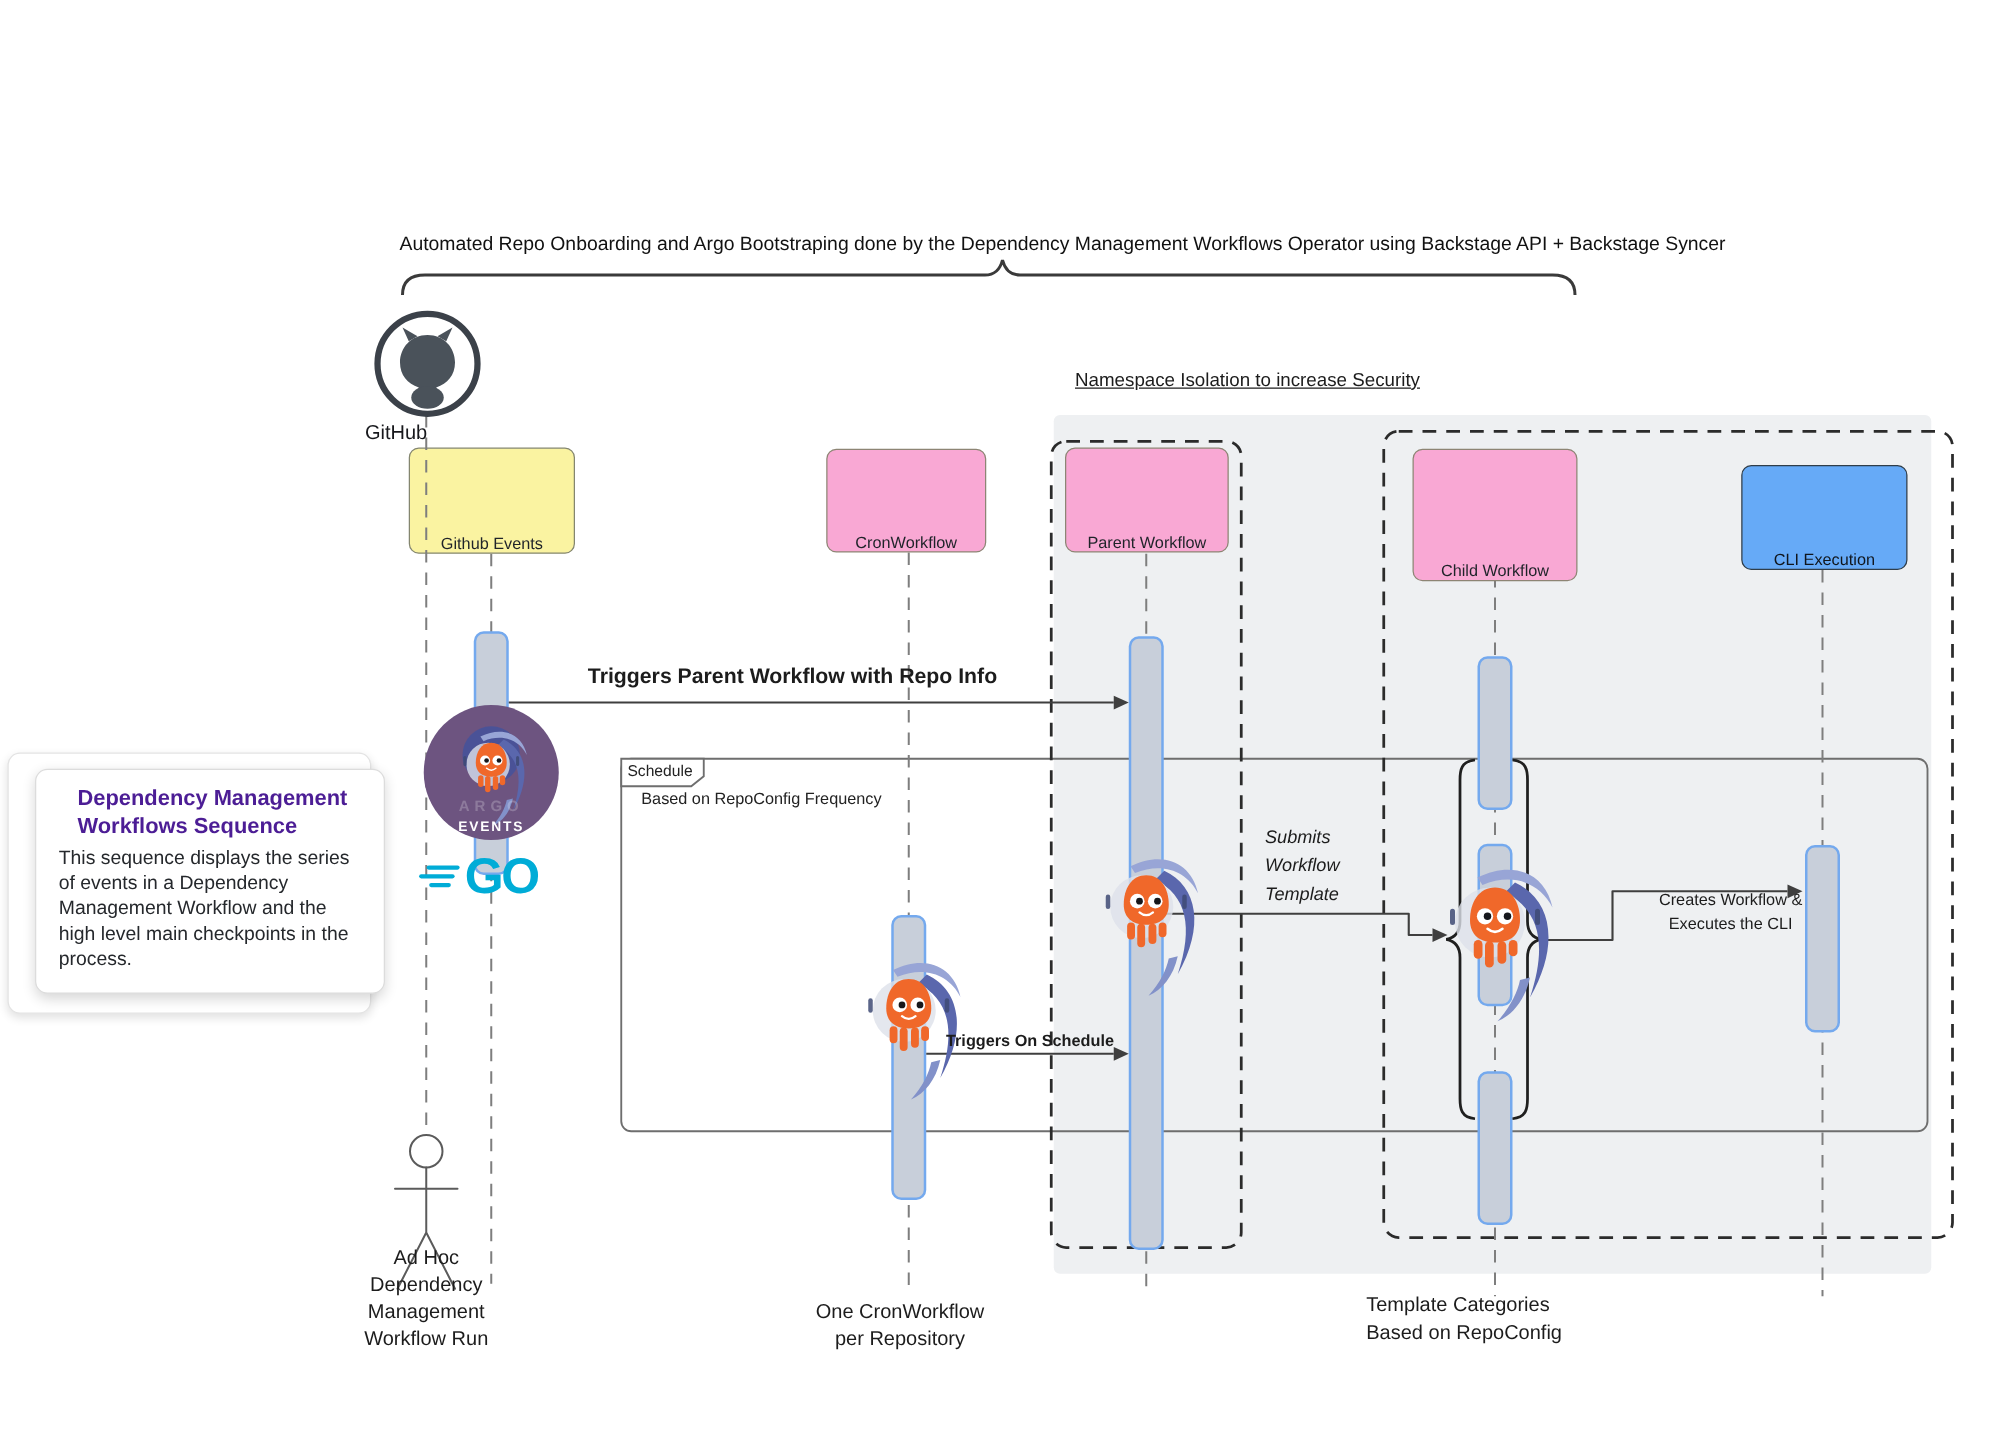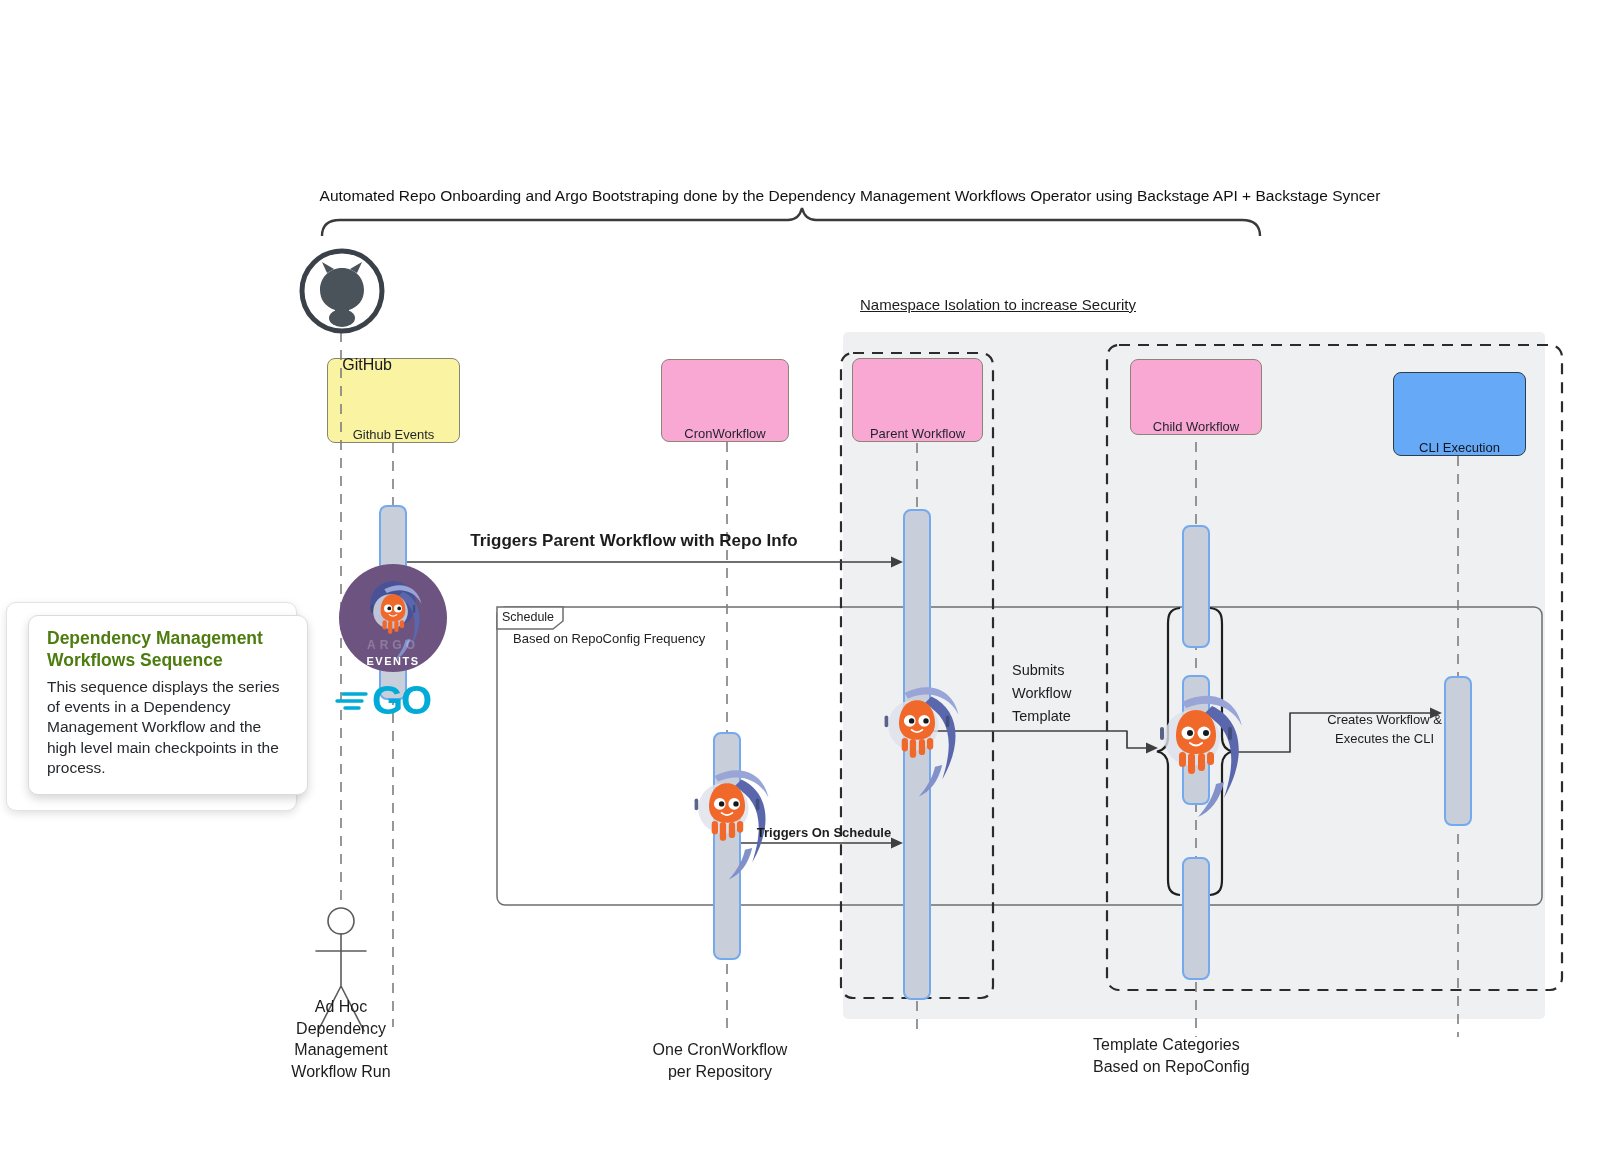--- a/index.html
+++ b/index.html
@@ -35,7 +35,7 @@
   .msg2{left:734px;top:825px;width:180px;font-size:13px;}
   .msg3{left:1012px;top:659px;font-size:14.5px;line-height:23px;}
   .msg4{left:1292px;top:711px;width:185px;font-size:13px;line-height:18.5px;}
-  .github-lbl{left:292px;top:356px;width:100px;text-align:right;font-size:16px;color:#17181c;}
+  .github-lbl{left:292px;top:338px;width:100px;text-align:left;font-size:16px;color:#17181c;}
   .foot{font-size:16px;line-height:22px;}
   .adhoc{left:246px;top:996px;width:190px;line-height:21.5px;}
   .one-cron{left:620px;top:1039px;width:200px;}

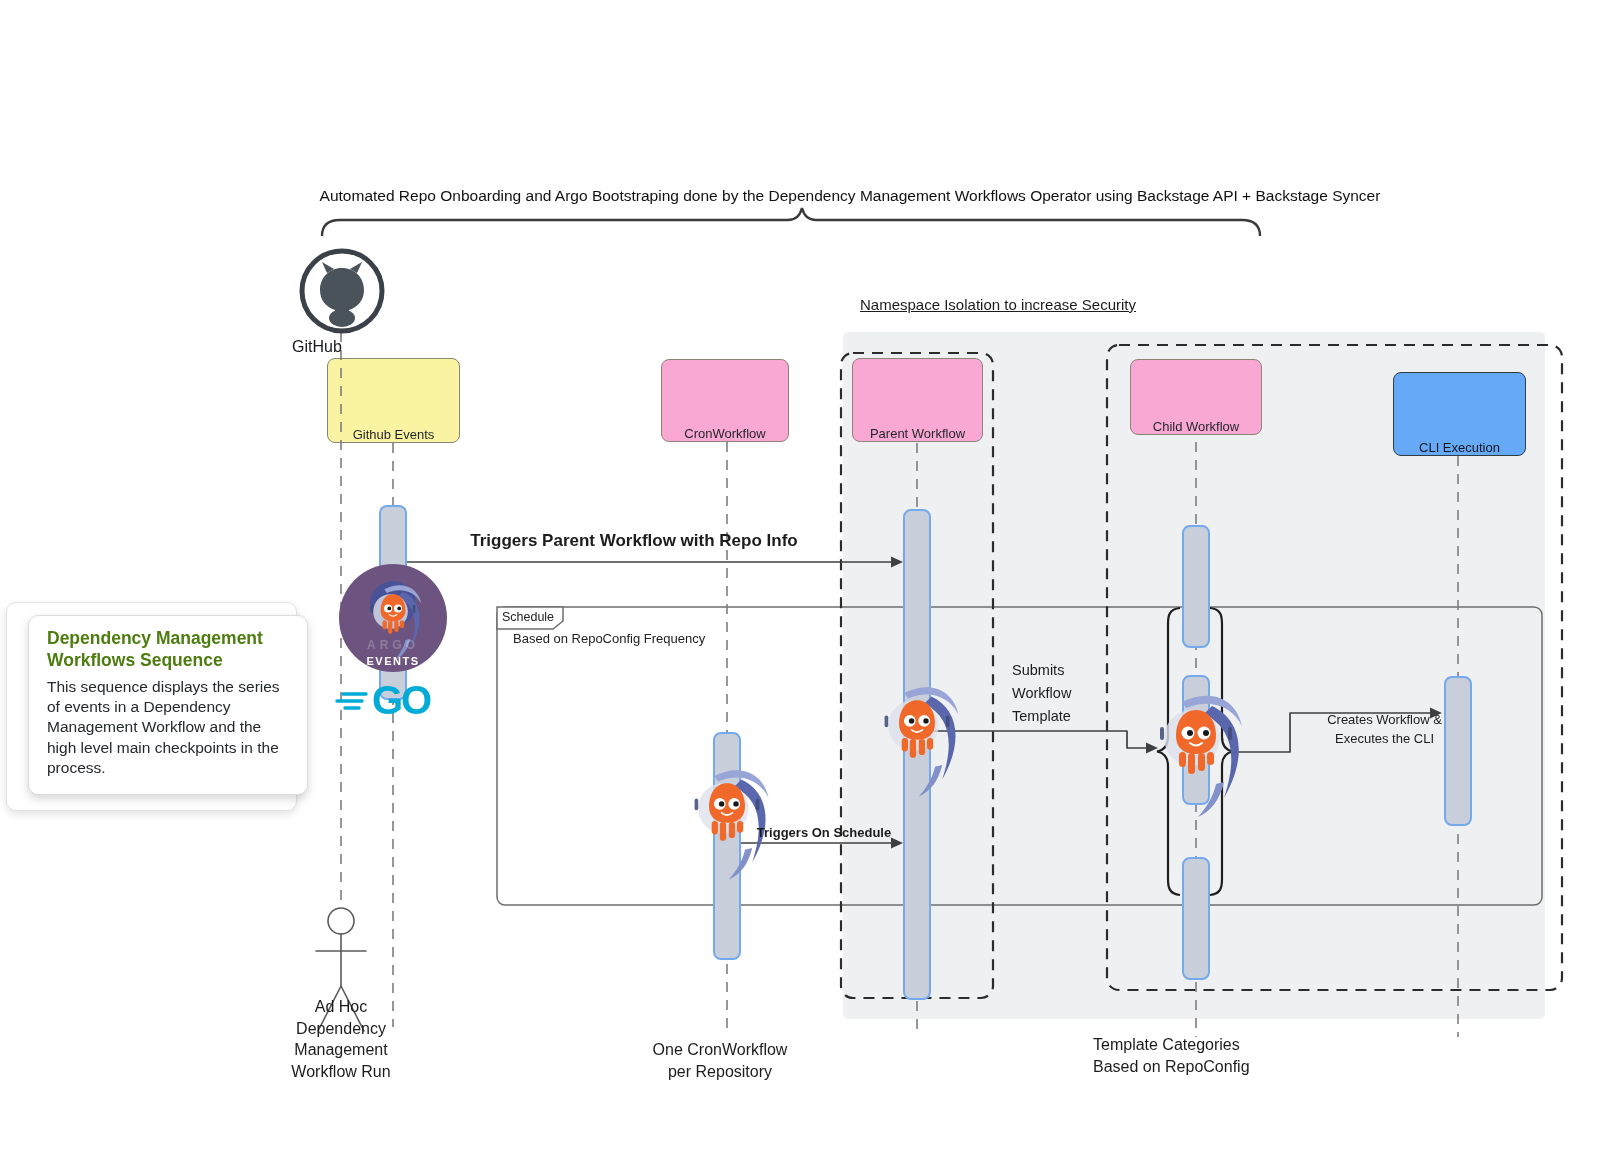--- a/index.html
+++ b/index.html
@@ -91,7 +91,7 @@
 <div class="abs pbox orange" style="left:852px;top:358px;width:131px;height:84px;">
   <span>Parent Workflow</span>
 </div>
-<div class="abs pbox orange" style="left:1130px;top:359px;width:132px;height:76px;">
+<div class="abs pbox orange" style="left:1130px;top:359px;width:132px;height:106px;">
   <span>Child Workflow</span>
 </div>
 <div class="abs pbox blue" style="left:1393px;top:372px;width:133px;height:84px;">

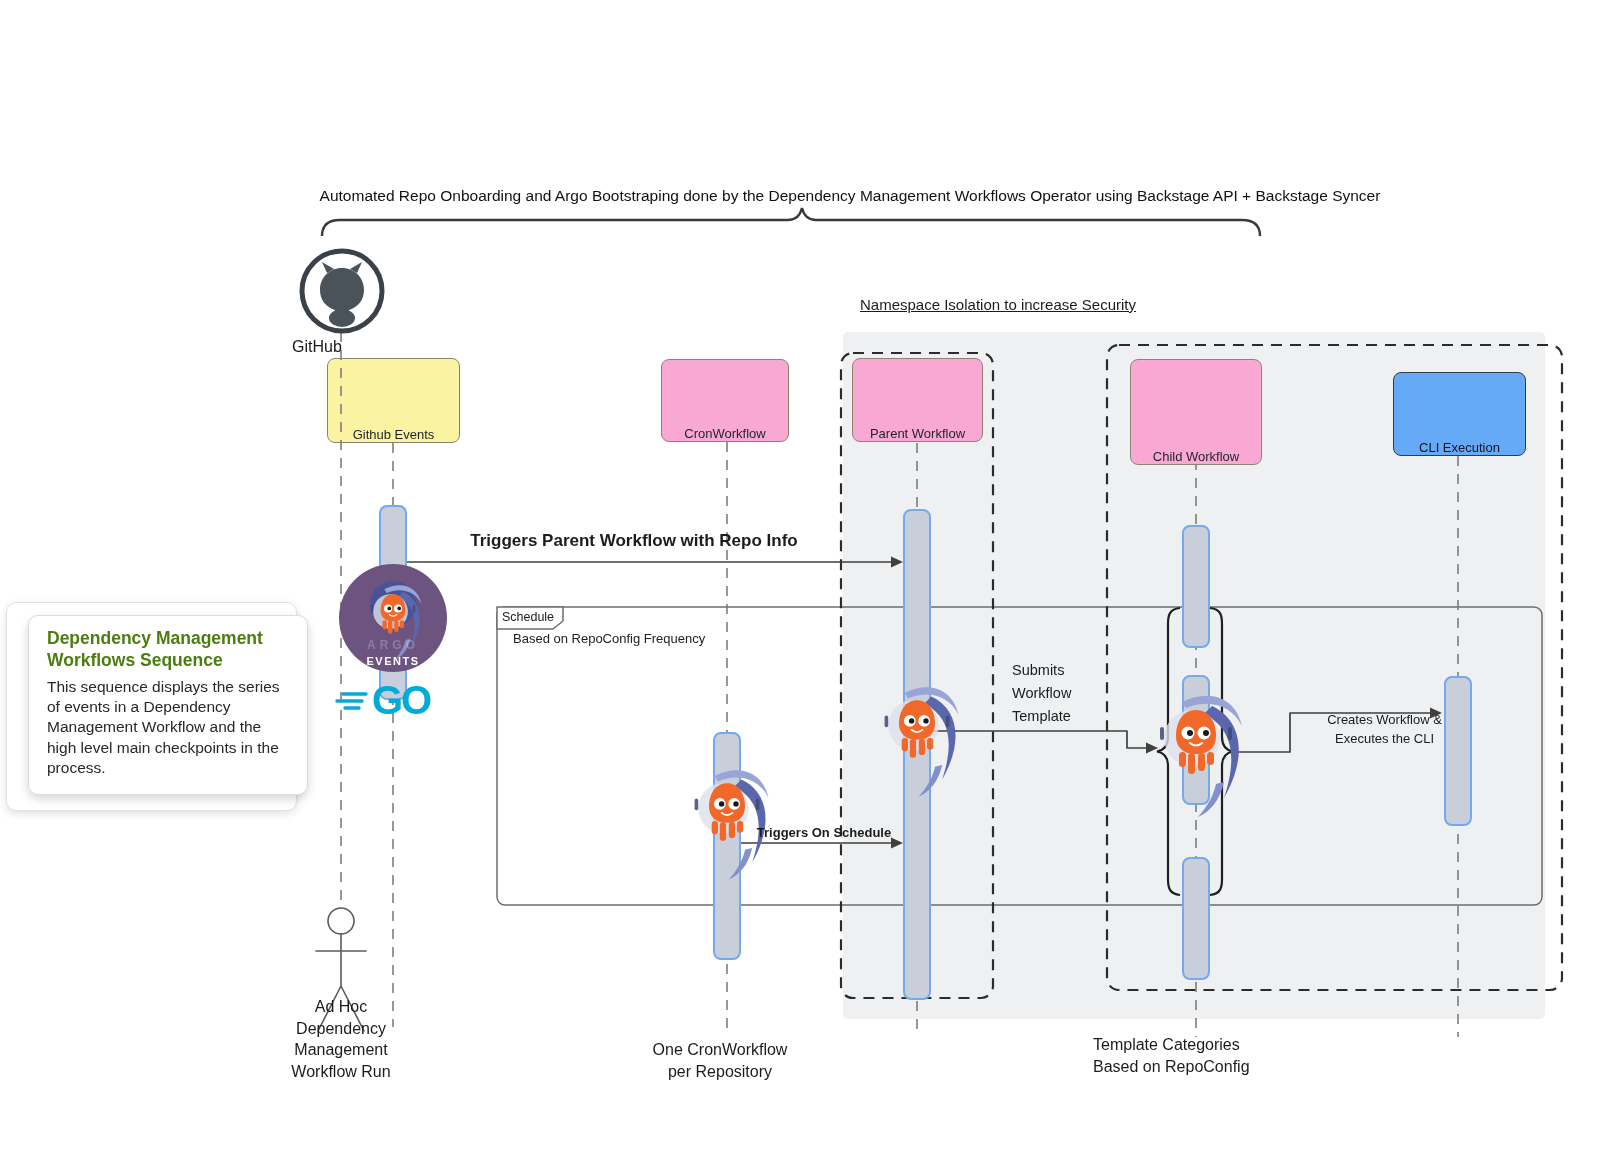--- a/index.html
+++ b/index.html
@@ -46,7 +46,7 @@
   .card{left:28px;top:615px;width:280px;height:180px;background:#fff;border:1px solid #dcdcdc;
         border-radius:10px;z-index:8;box-shadow:0 4px 10px rgba(0,0,0,.16);box-sizing:border-box;
         padding:11px 16px 0 18px;}
-  .card h3{margin:0 0 6px 0;font-size:17.5px;line-height:1.26;color:#4d7c0f;}
+  .card h3{margin:0 0 6px 15px;font-size:17.5px;line-height:1.26;color:#4c1d95;}
   .card p{margin:0;font-size:15.5px;line-height:1.3;color:#25282c;}
 </style>
 </head>

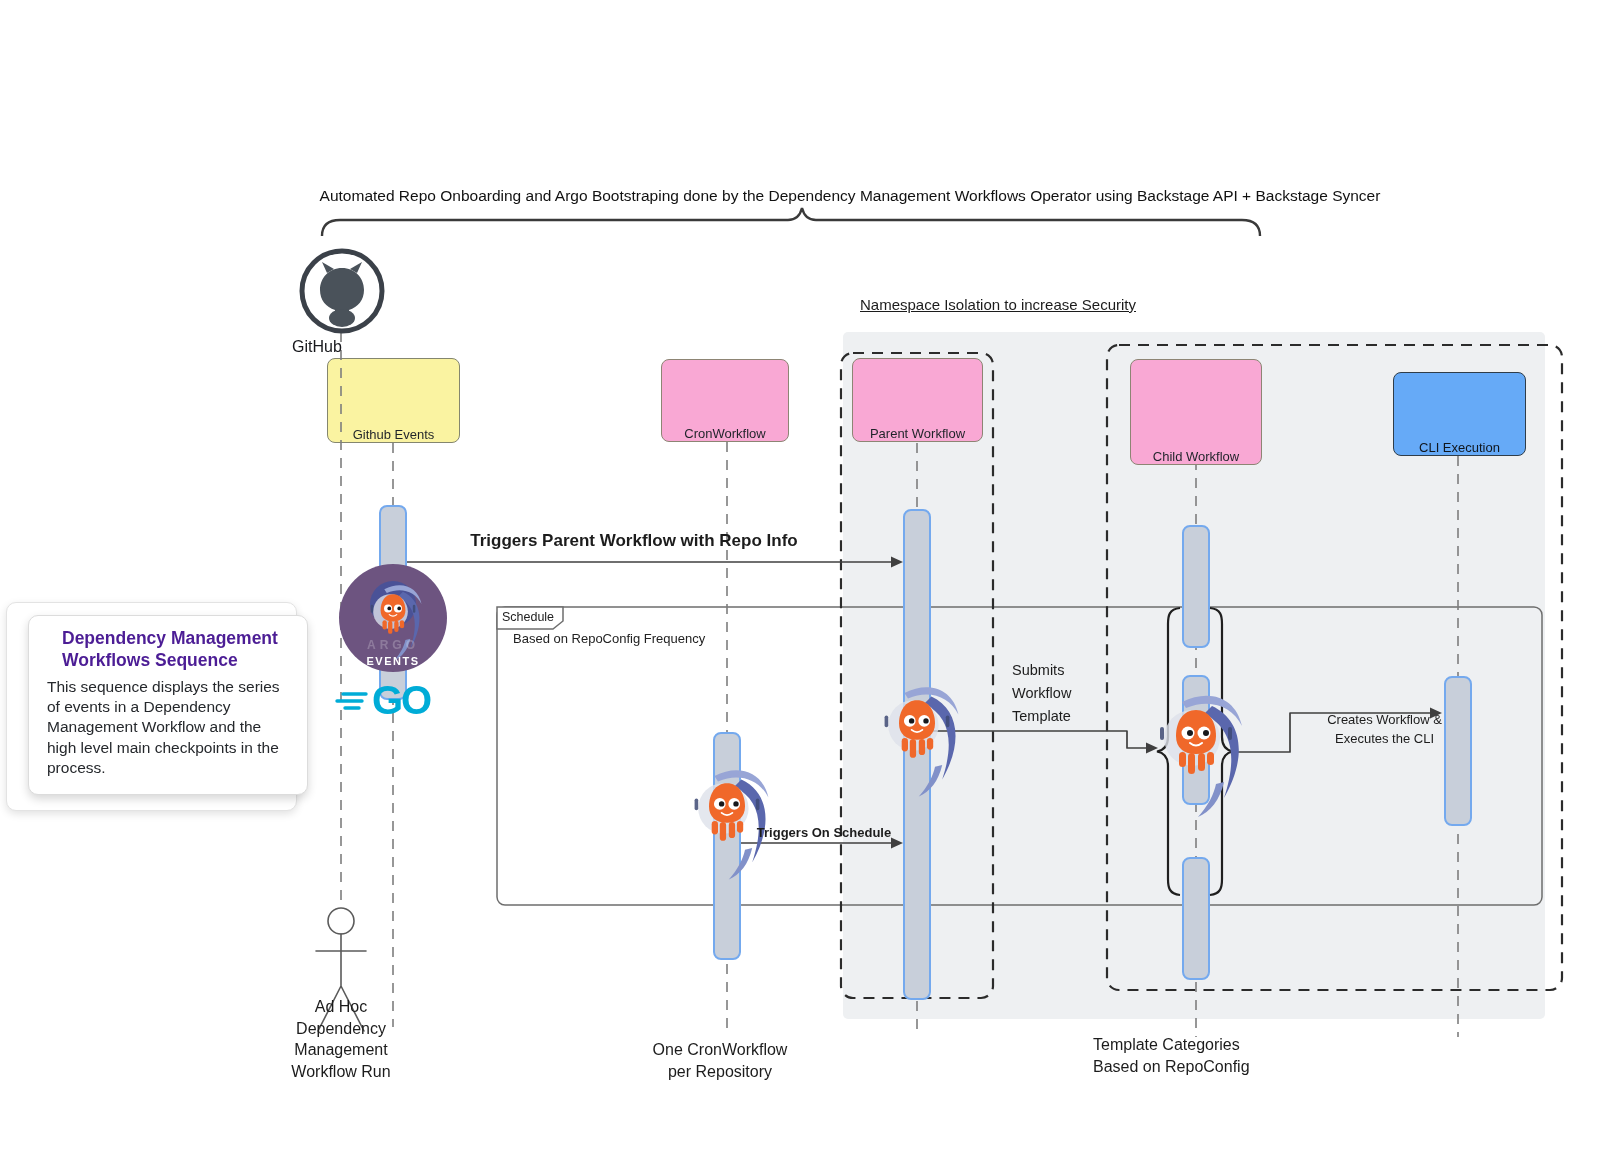--- a/index.html
+++ b/index.html
@@ -33,7 +33,7 @@
   .ns-note{left:798px;top:296px;width:400px;text-align:center;font-size:15px;text-decoration:underline;}
   .msg1{left:404px;top:531px;width:460px;font-size:17px;}
   .msg2{left:734px;top:825px;width:180px;font-size:13px;}
-  .msg3{left:1012px;top:659px;font-size:14.5px;line-height:23px;}
+  .msg3{left:1012px;top:659px;font-size:14.5px;line-height:23px;font-style:italic;}
   .msg4{left:1292px;top:711px;width:185px;font-size:13px;line-height:18.5px;}
   .github-lbl{left:292px;top:338px;width:100px;text-align:left;font-size:16px;color:#17181c;}
   .foot{font-size:16px;line-height:22px;}

